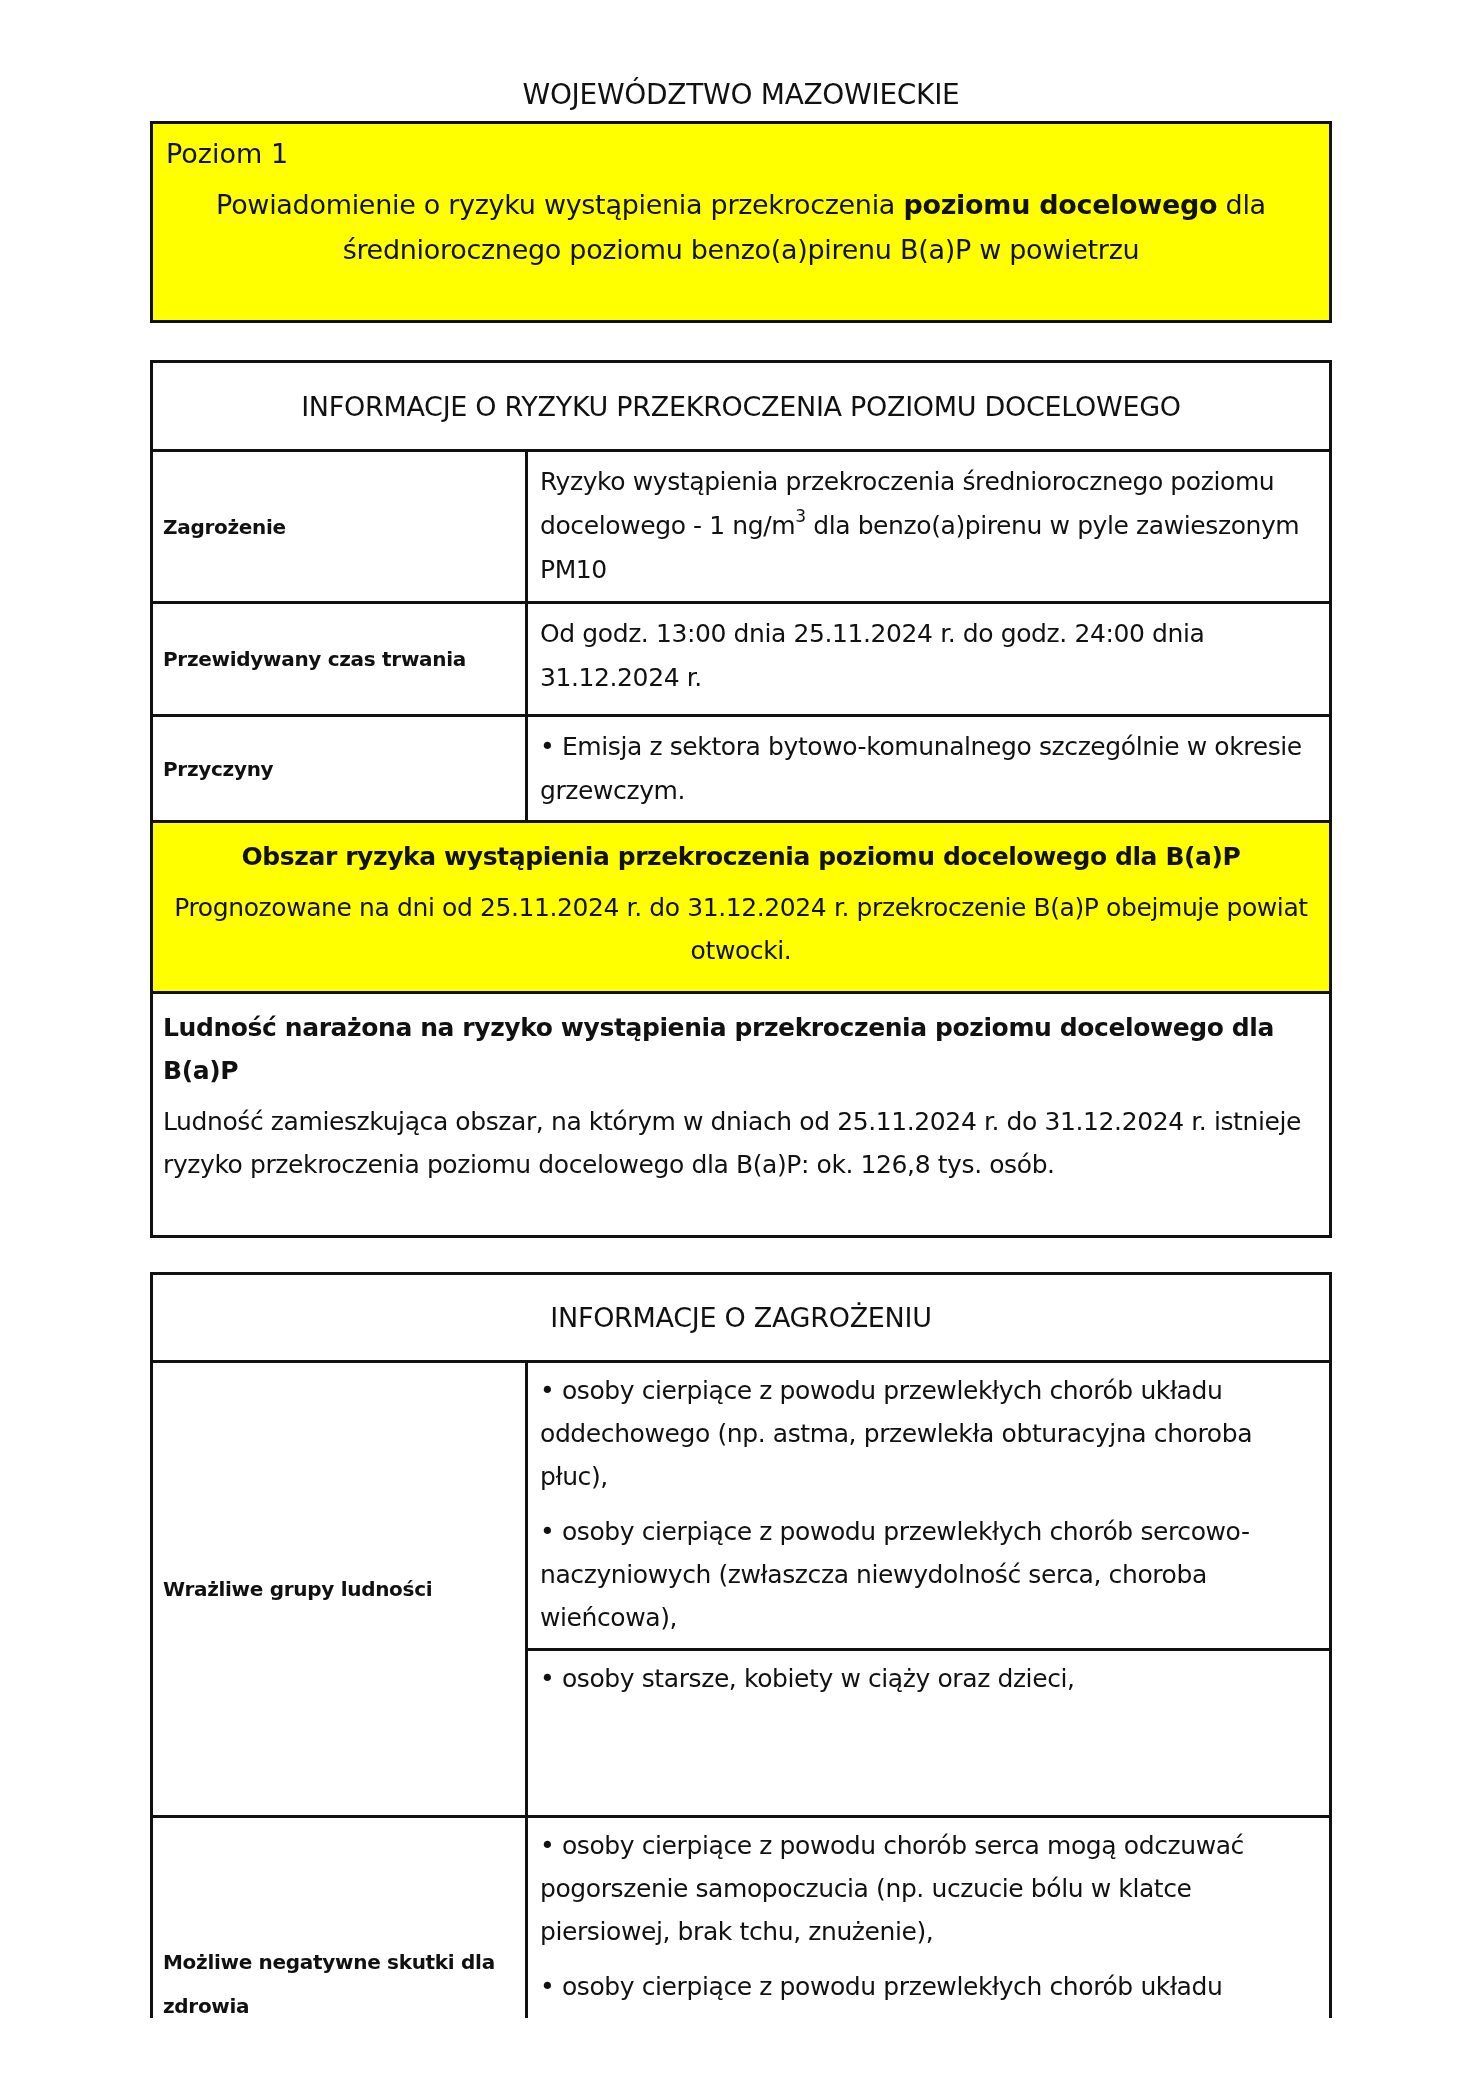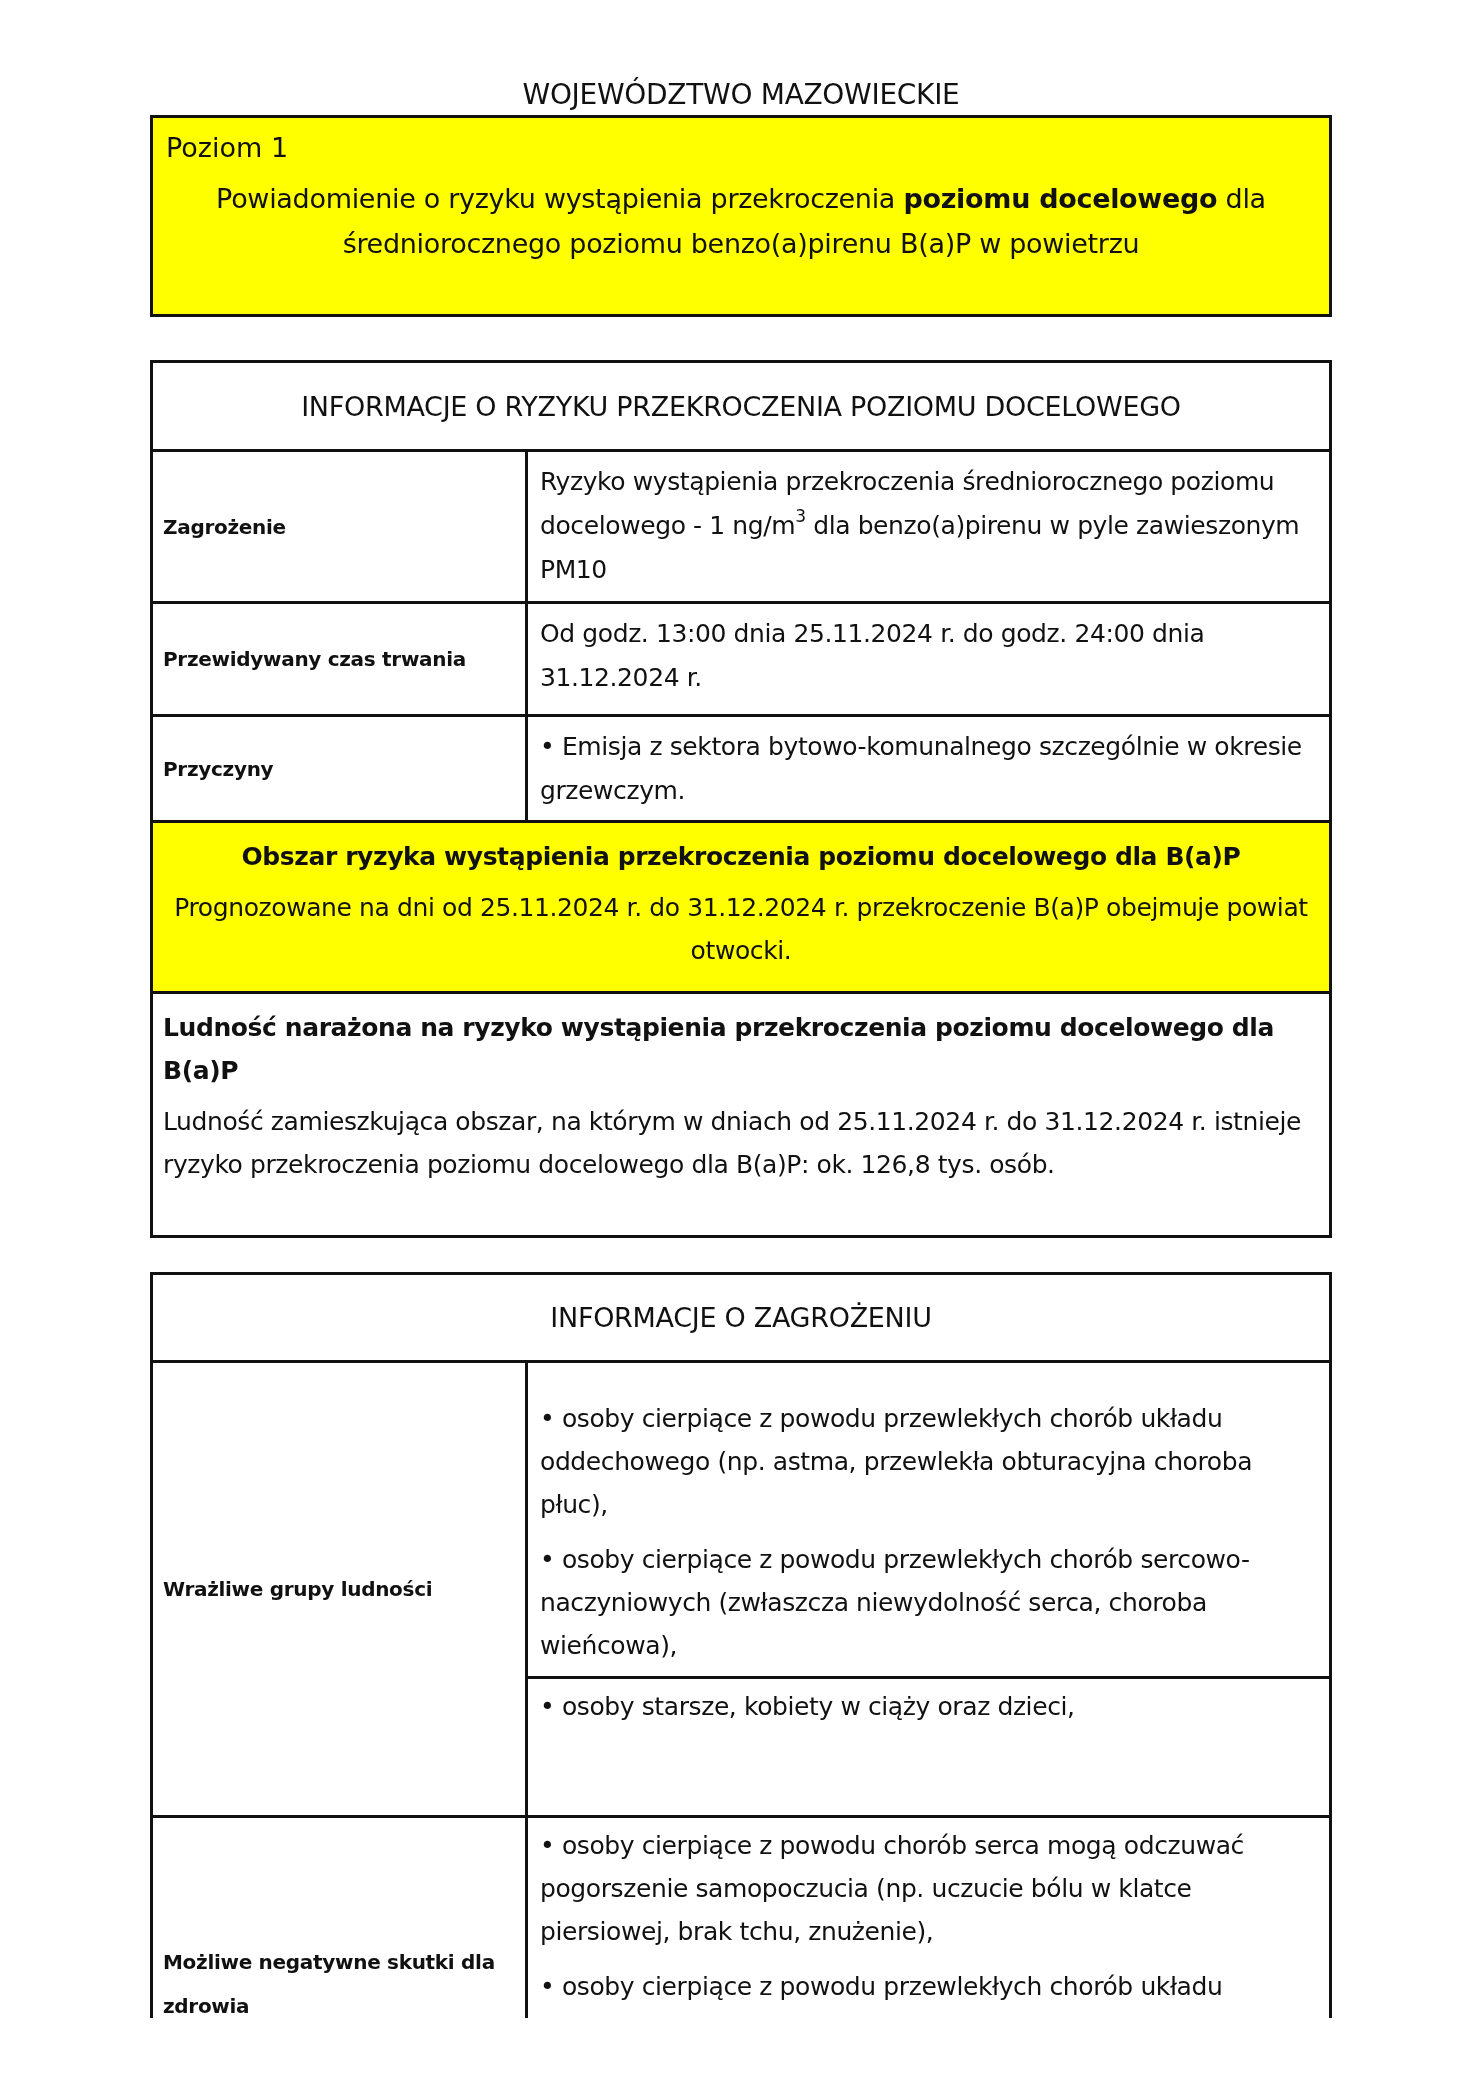--- a/index.html
+++ b/index.html
@@ -9,7 +9,7 @@
                 font-size: 28px; letter-spacing: -0.3px; }
   .box { position: absolute; left: 150px; width: 1176px; border: 3px solid #111; box-sizing: content-box; }
   .yellow { background: #ffff00; }
-  .level-box { top: 115px; height: 196px; text-decoration: underline; }
+  .level-box { top: 121px; height: 196px; text-decoration: underline; }
   .level-box .level { position: absolute; left: 13px; top: 14px; font-size: 27px; }
   .level-box .headline { position: absolute; left: 40px; right: 40px; top: 58px; text-align: center;
                          font-size: 27px; line-height: 45px; letter-spacing: -0.3px; }

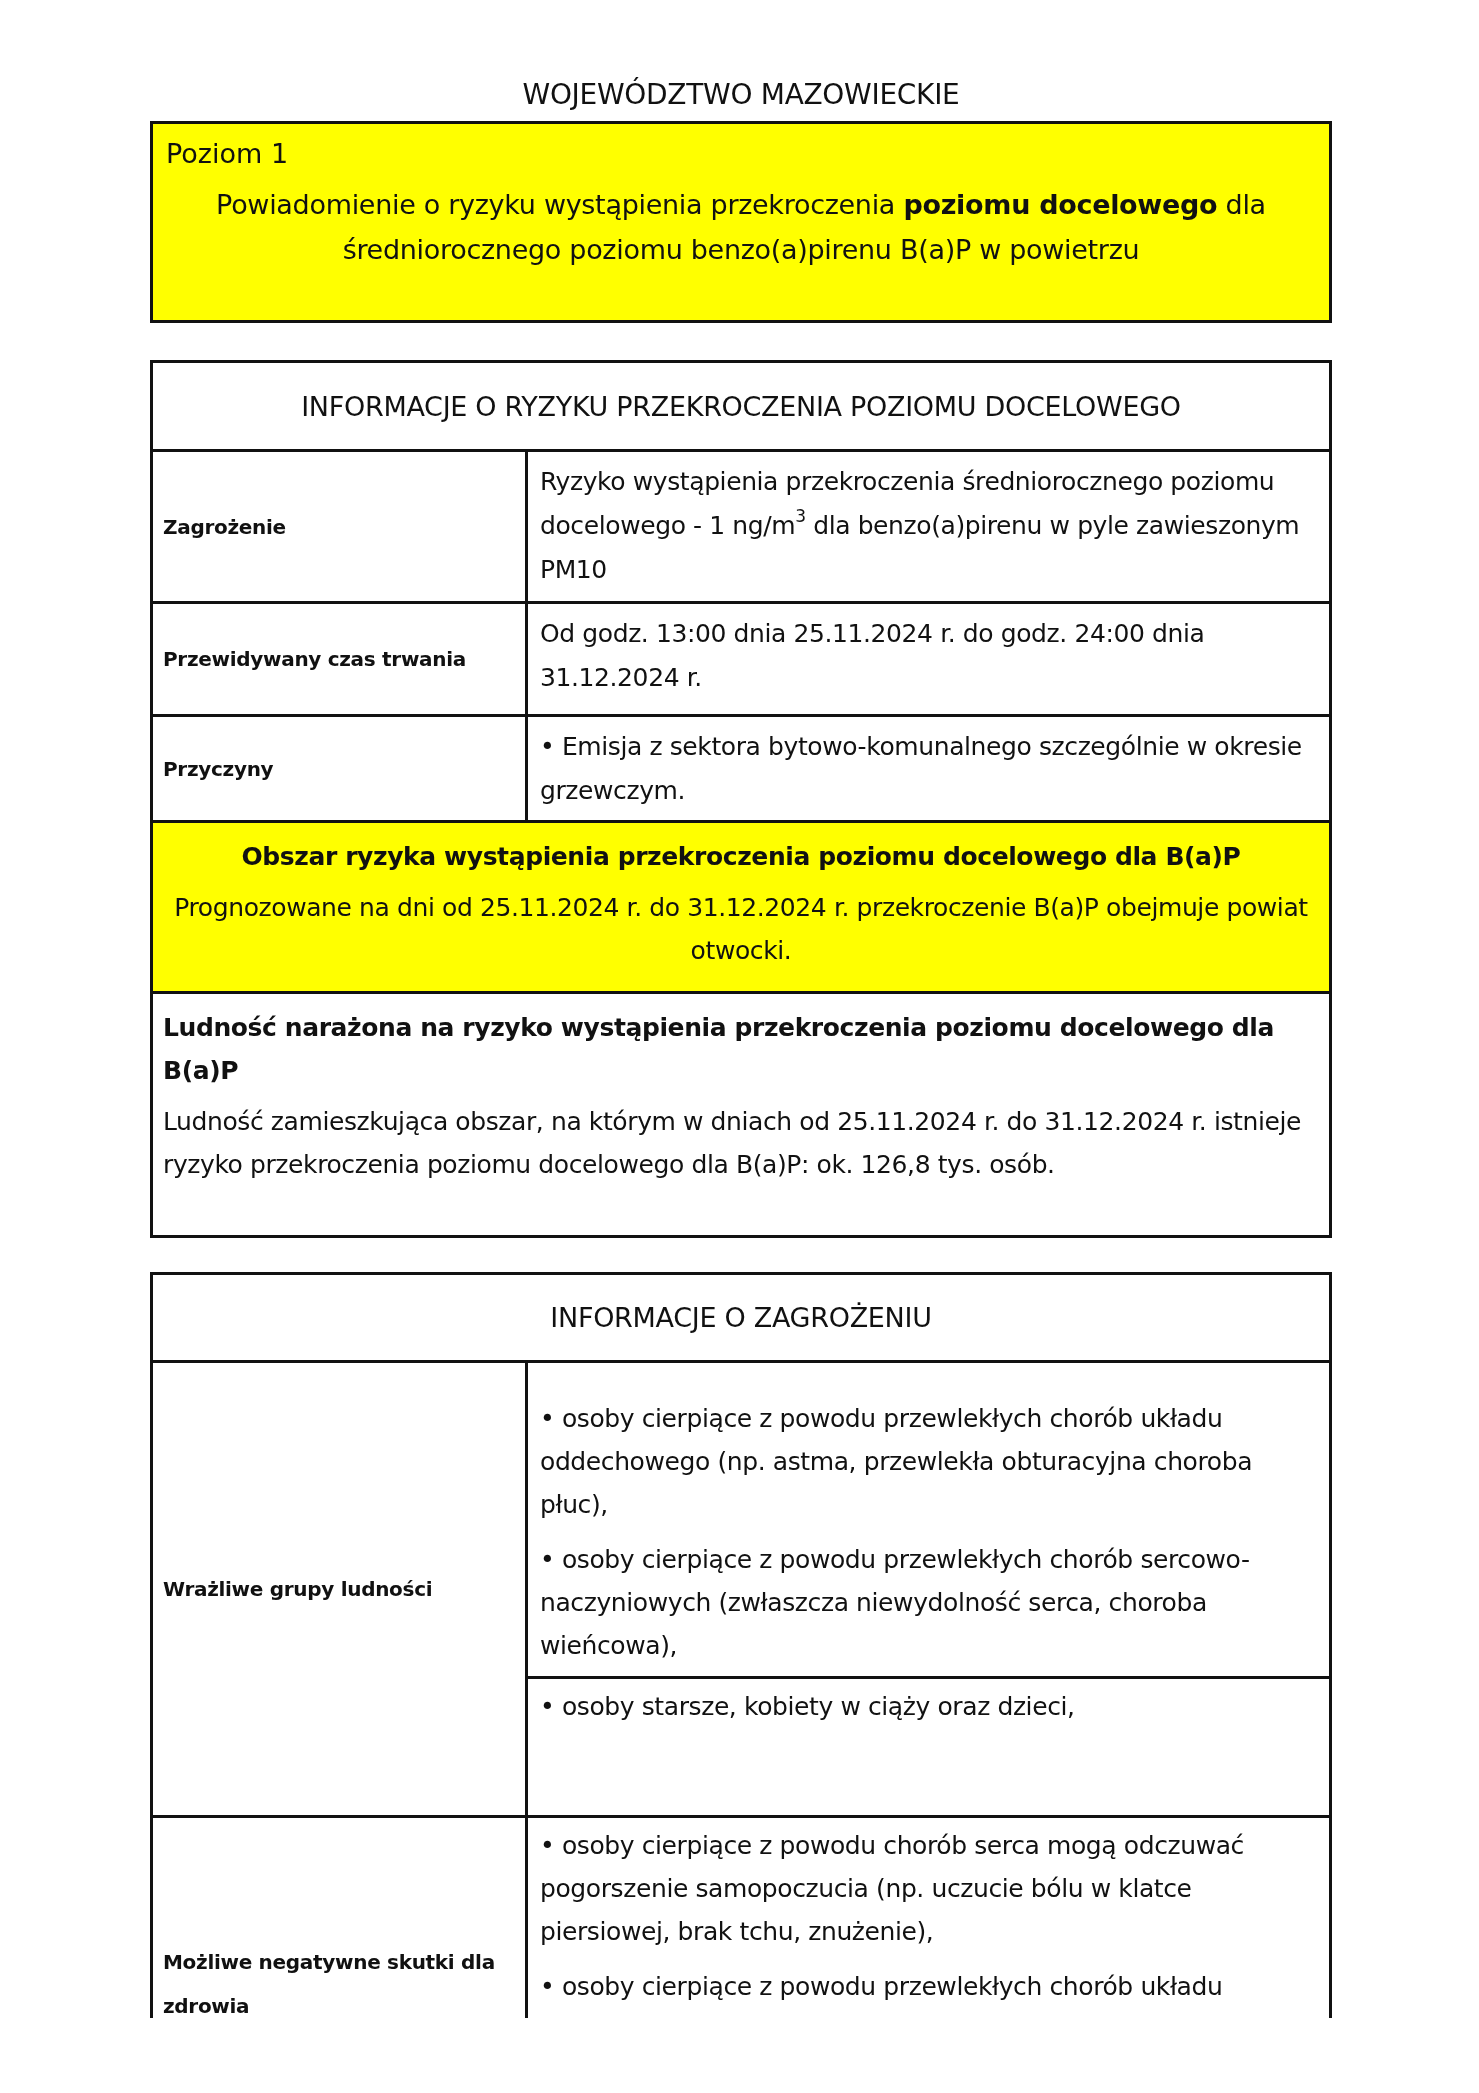--- a/index.html
+++ b/index.html
@@ -77,7 +77,7 @@
   <div class="row" style="height:455px;">
     <div class="cell-label">Wrażliwe grupy ludności</div>
     <div class="col-right">
-      <div class="sub" style="height:288px; box-sizing:border-box;margin-top:28px;">
+      <div class="sub" style="height:288px; box-sizing:border-box;">
         <p>• osoby cierpiące z powodu przewlekłych chorób układu oddechowego (np. astma, przewlekła obturacyjna choroba płuc),</p>
         <p>• osoby cierpiące z powodu przewlekłych chorób sercowo-naczyniowych (zwłaszcza niewydolność serca, choroba wieńcowa),</p>
       </div>

